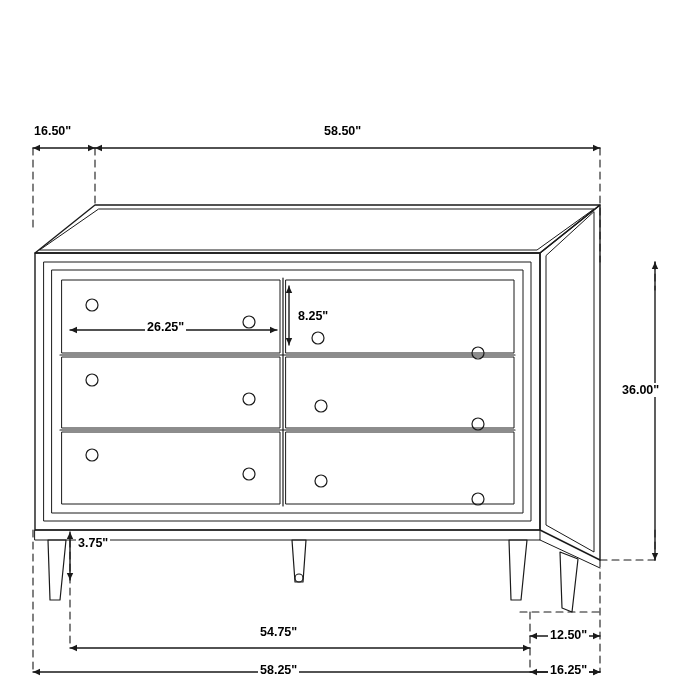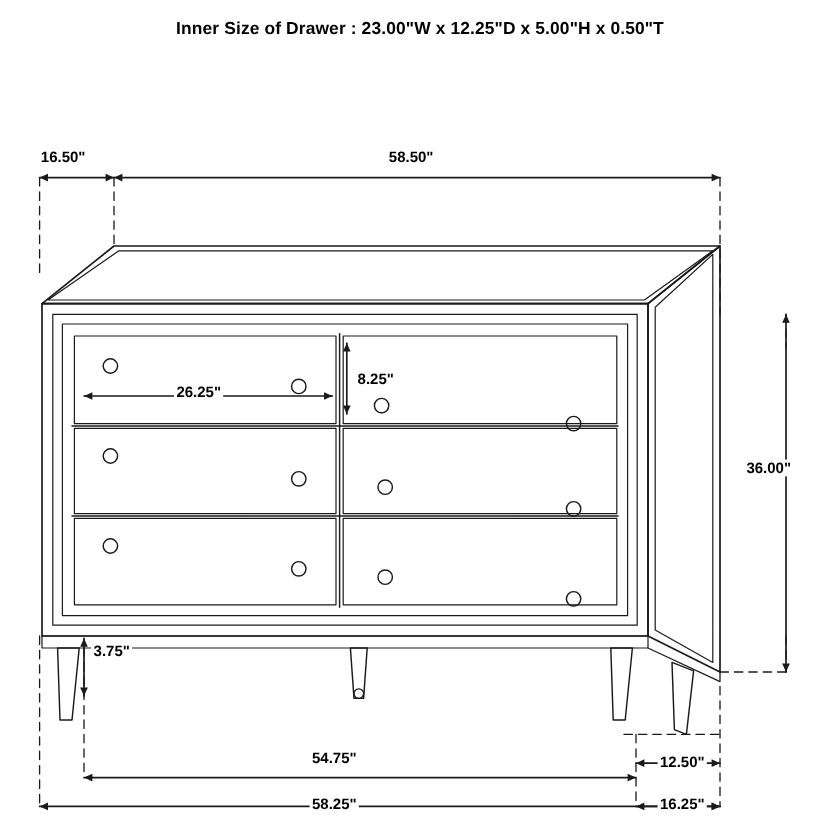--- a/index.html
+++ b/index.html
@@ -49,7 +49,6 @@
 
 <div id="stage">
 
-  <div id="title">Inner Size of Drawer : 23.00"W x 12.25"D x 5.00"H x 0.50"T</div>
 
   <svg width="700" height="700" viewBox="0 0 700 700">
     <g fill="none" stroke="#1a1a1a" stroke-width="1.4" stroke-linejoin="round" stroke-linecap="round">

